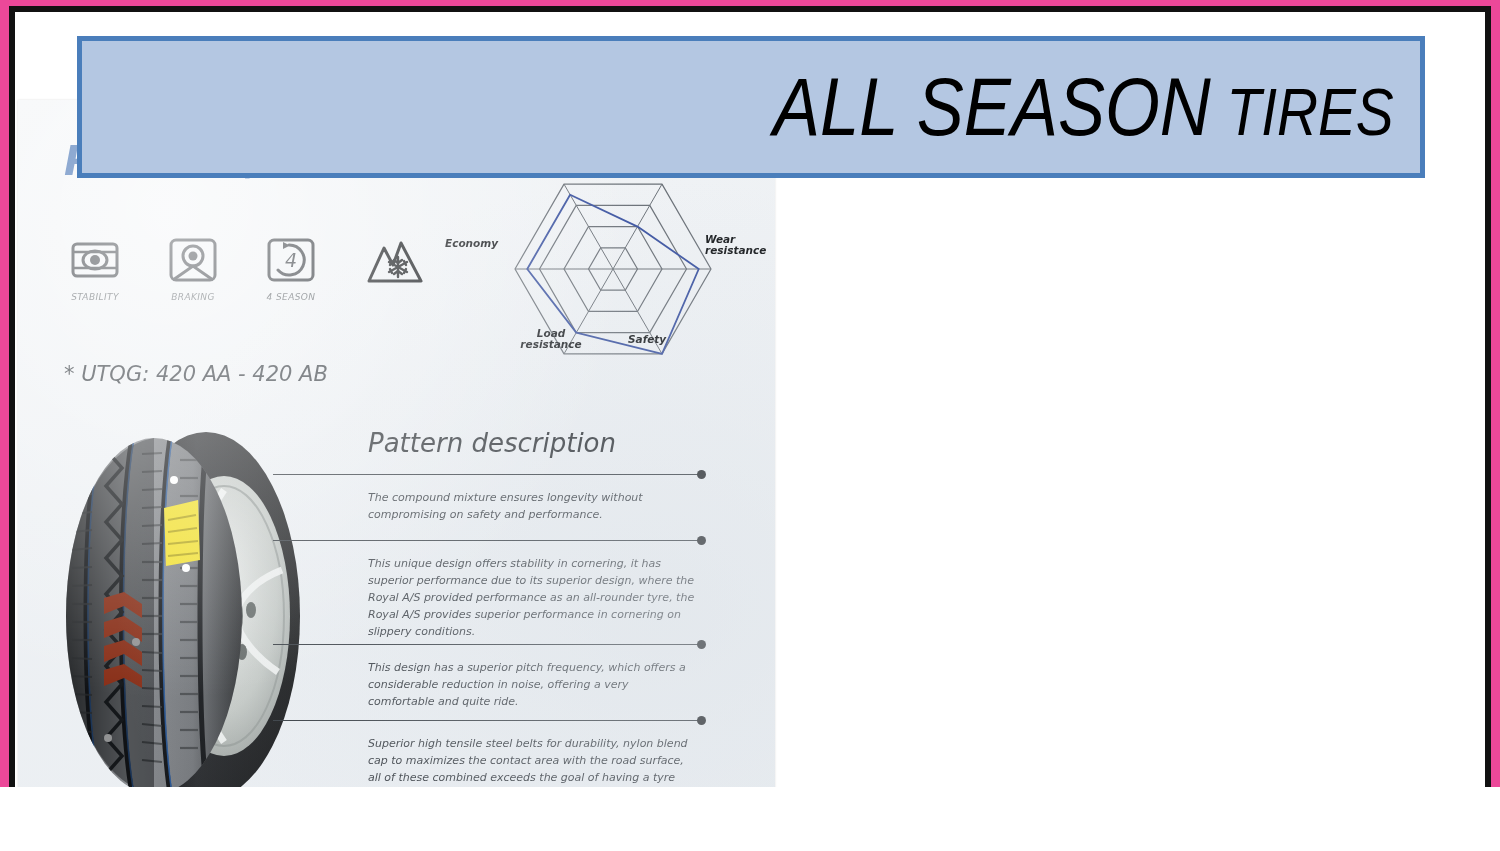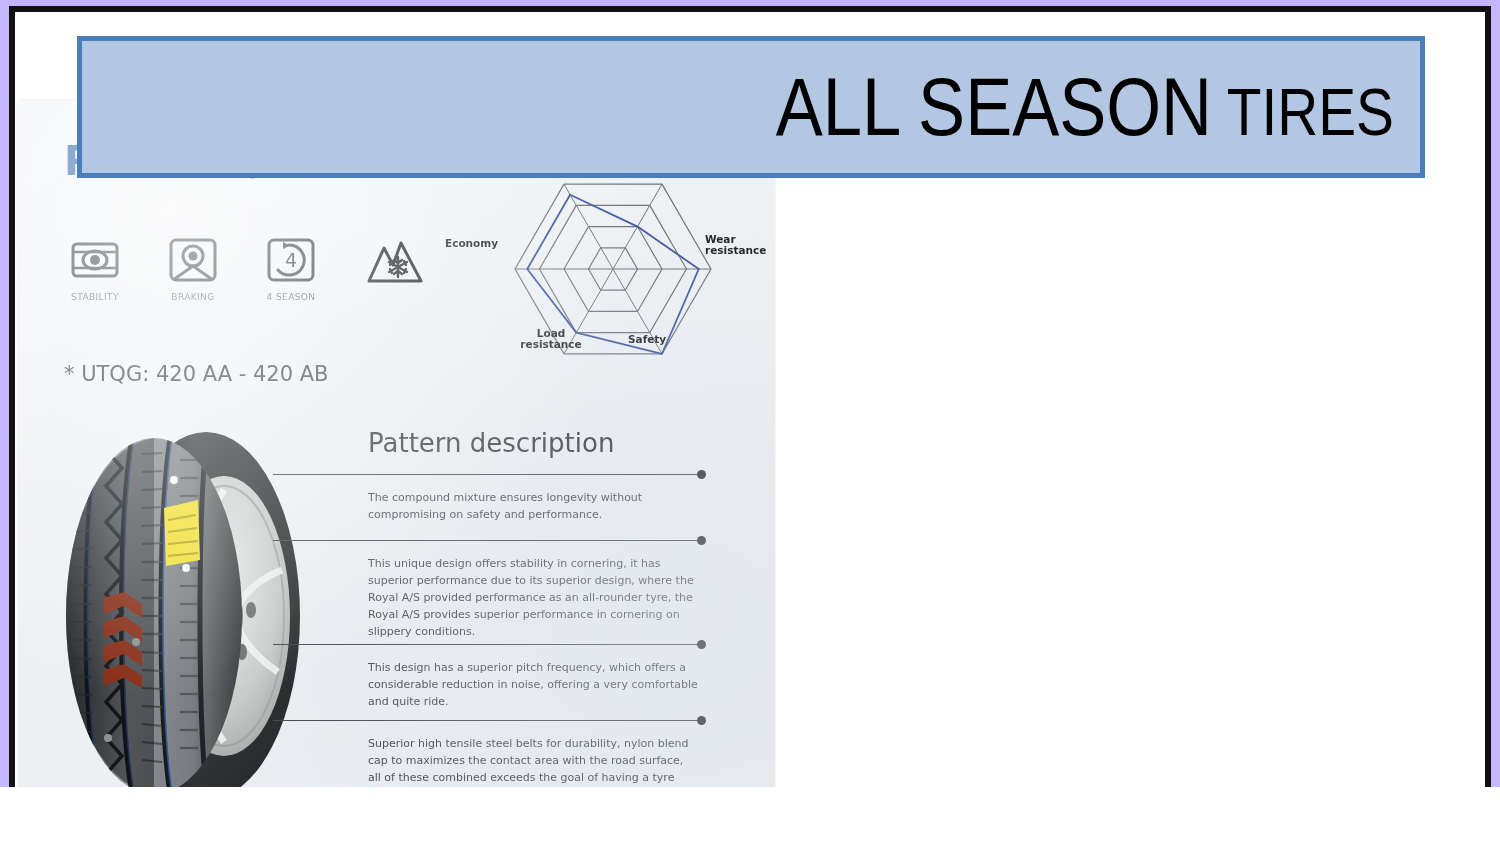--- a/index.html
+++ b/index.html
@@ -10,8 +10,9 @@
   #slide {
     position: relative;
     width: 1500px; height: 787px;
-    background: #c4b5fd;
+    background: #ec4899;
     overflow: hidden;
+    font-style: italic;
   }
   
   #frame {

